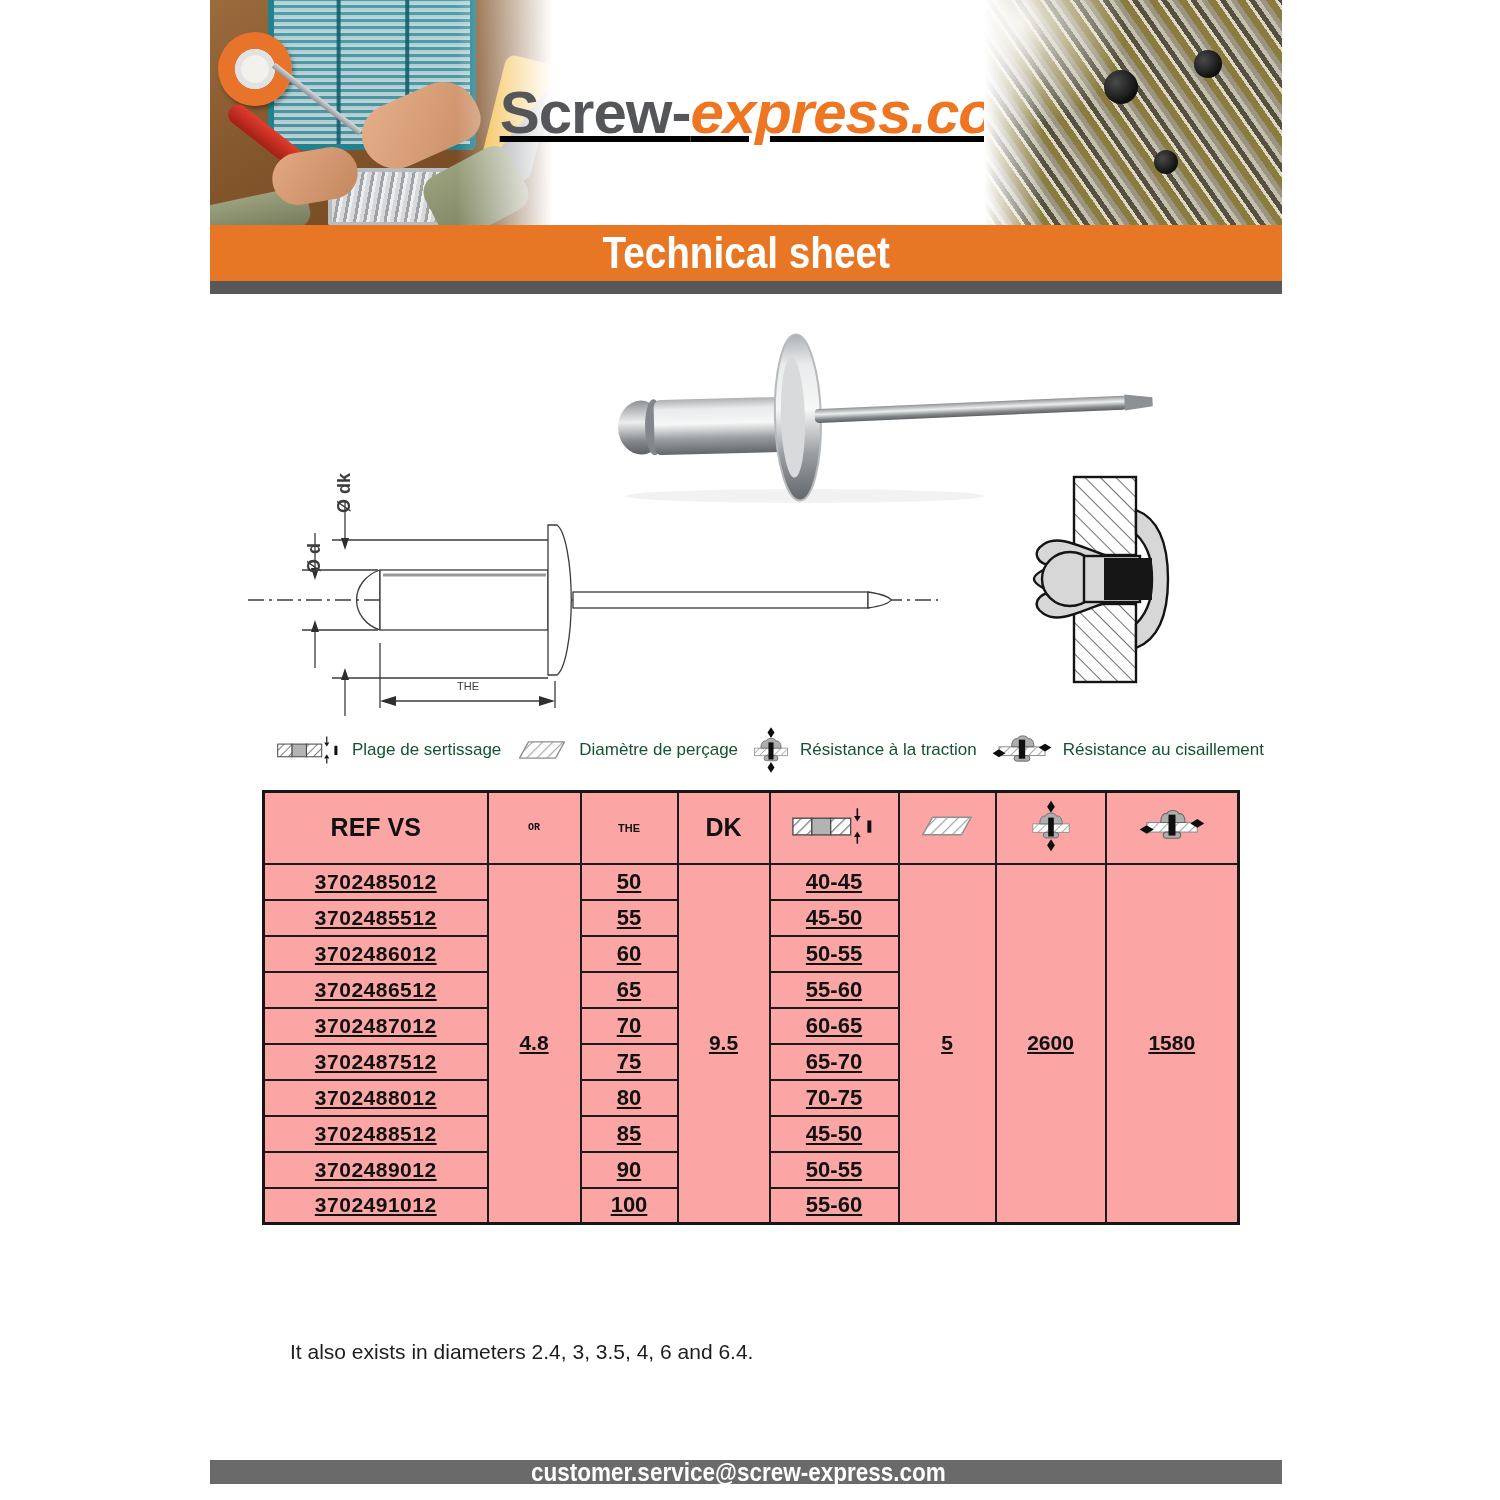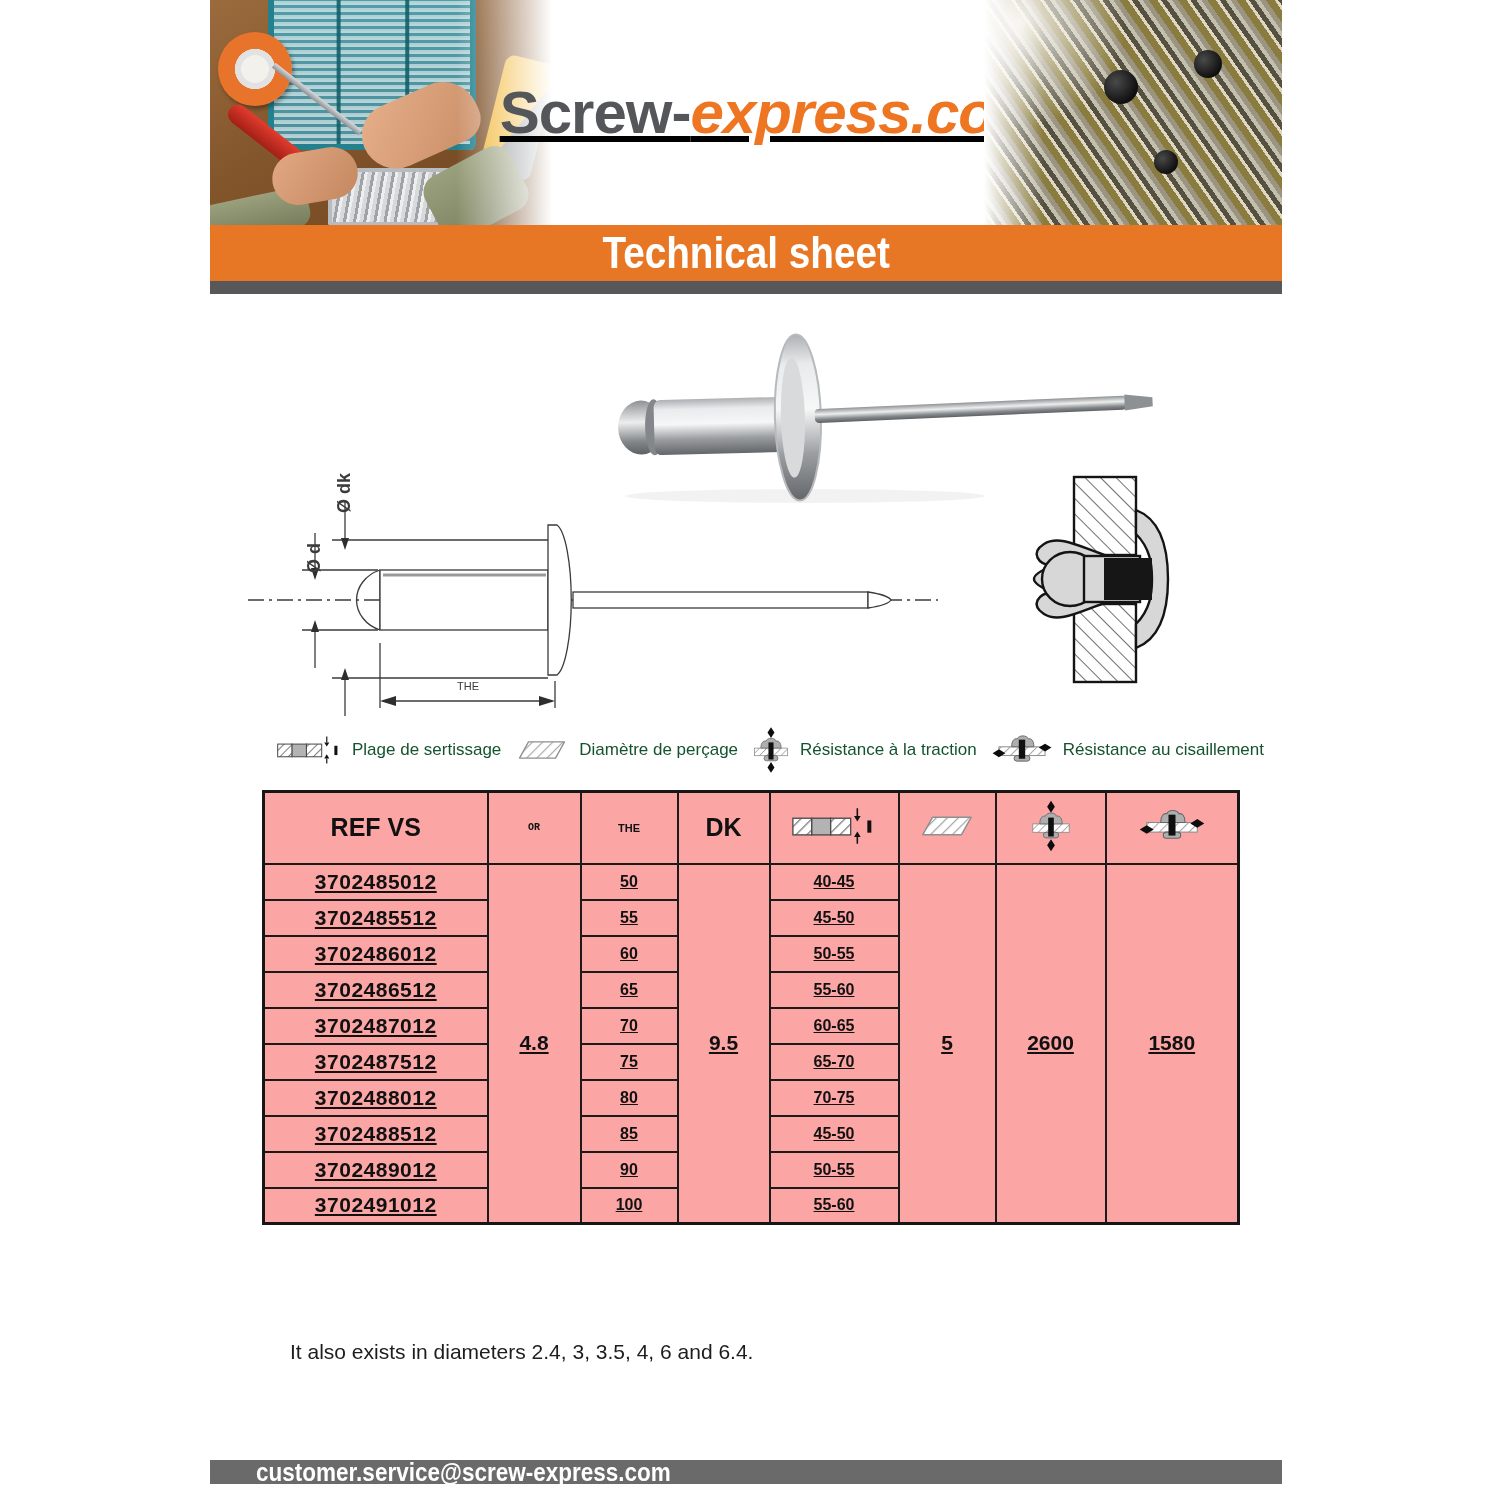--- a/index.html
+++ b/index.html
@@ -80,7 +80,7 @@
   .th-or { font-size:10px;font-family:Liberation Mono, monospace; }
   .th-the { font-size:11px; }
   .cell-ref { font-size:21px; letter-spacing:.5px; }
-  .cell-the, .cell-crimp { font-size:16px;margin-top:44px; }
+  .cell-the, .cell-crimp { font-size:22px;margin-top:44px; }
   .cell-merged { font-size:21px; }
   
   .note { position:absolute; left:290px; top:1340px; font-size:21px; color:#1d1d1d; }

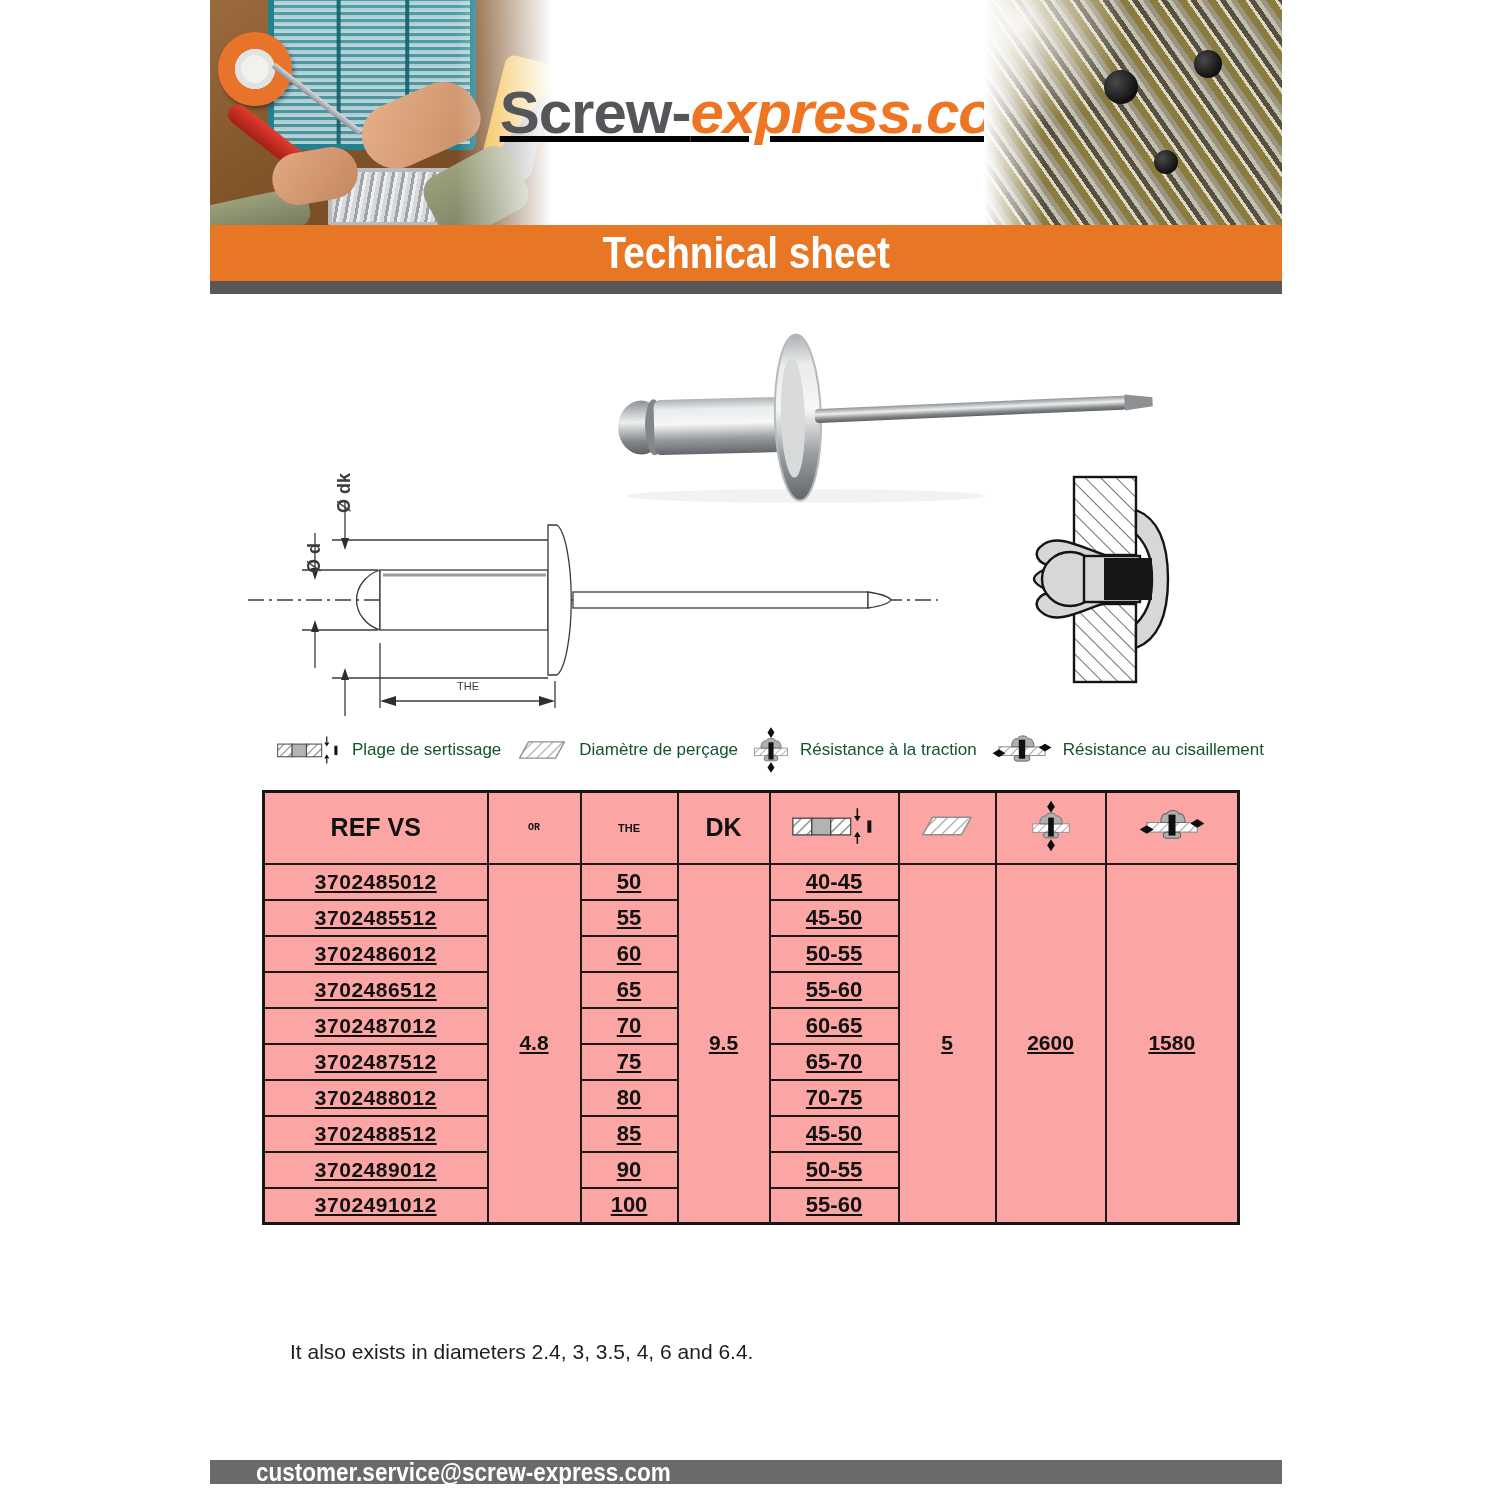--- a/index.html
+++ b/index.html
@@ -85,7 +85,7 @@
   
   .note { position:absolute; left:290px; top:1340px; font-size:21px; color:#1d1d1d; }
   .footer-bar { position:absolute; left:210px; top:1460px; width:1072px; height:24px; background:#6A6A6A;
-    display:flex; align-items:center; justify-content:flex-start; padding-right:62px; }
+    display:flex; align-items:center; justify-content:center; padding-right:62px; }
   .footer-bar span { color:#ffffff; font-size:25px; font-weight:bold; transform:scaleX(.9);
     transform-origin:right center; display:inline-block; }
   .defs-svg { position:absolute; width:0; height:0; overflow:hidden; }

